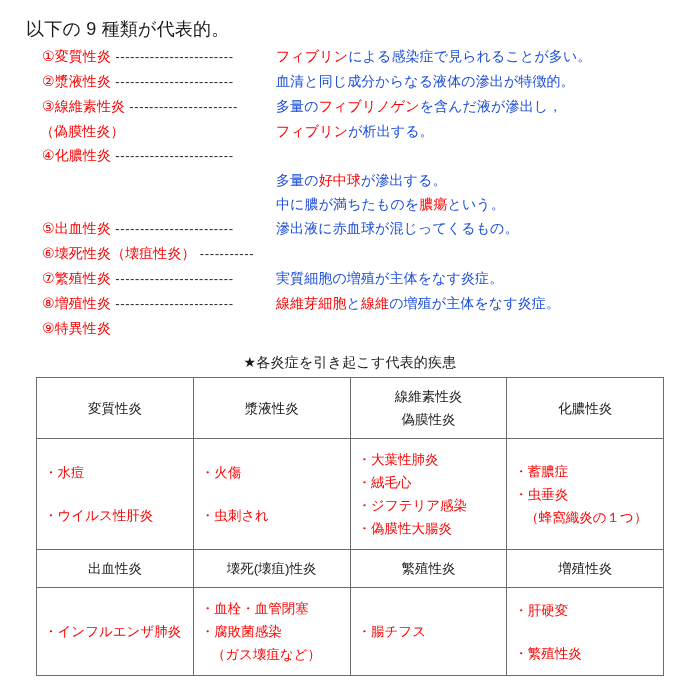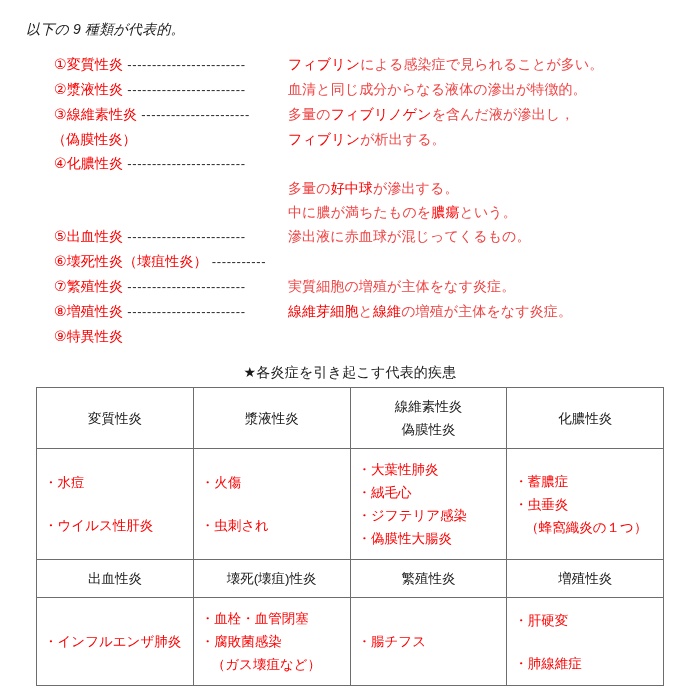--- a/index.html
+++ b/index.html
@@ -29,10 +29,9 @@
   
   .intro {
     margin: 0 0 4px 12px;
-    font-size: 14px;
+    font-size: 18px;
     line-height: 22px;
     letter-spacing: .2px;
-    font-style: italic;
   }
 
   

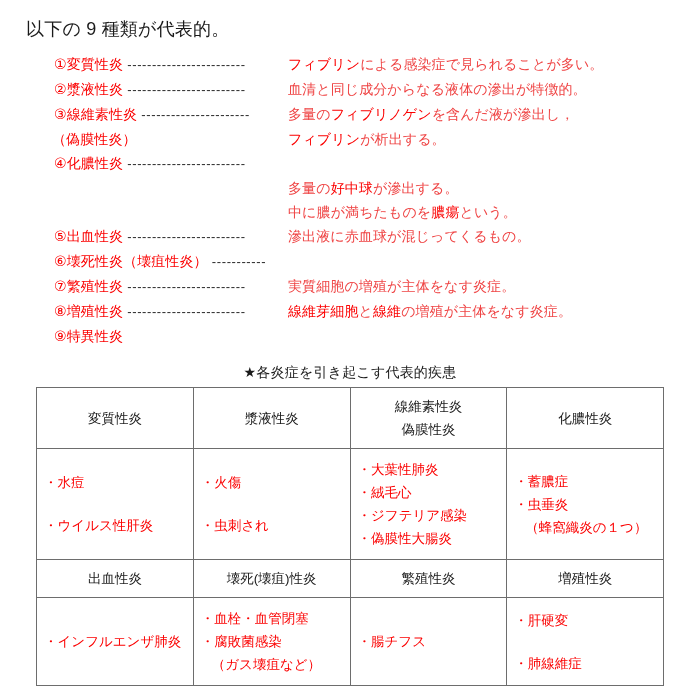--- a/index.html
+++ b/index.html
@@ -36,7 +36,7 @@
 
   
   .deflist {
-    margin: 12px;
+    margin: 0;
     padding: 0;
     list-style: none;
   }

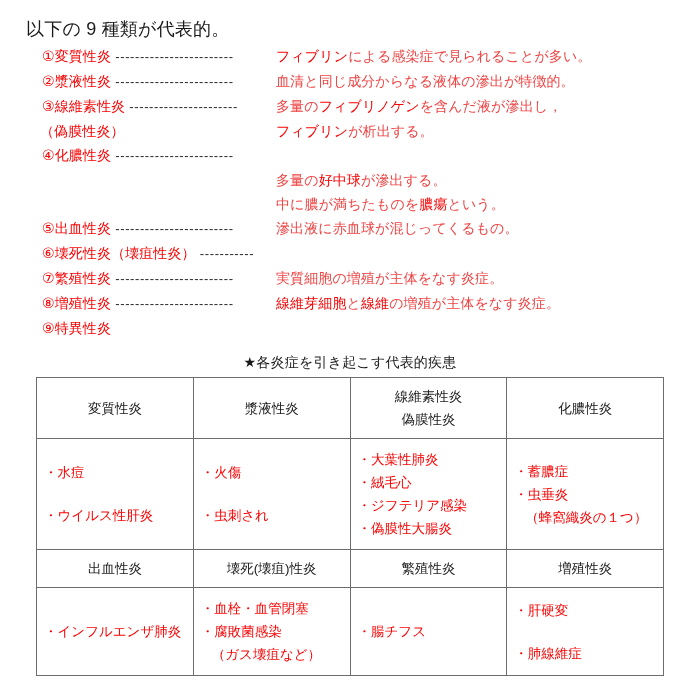--- a/index.html
+++ b/index.html
@@ -24,7 +24,7 @@
   }
 
   .red { color: #fb0000; }
-  .blk { color: #ef4444; }
+  .blk { color: #1d4ed8; }
 
   
   .intro {

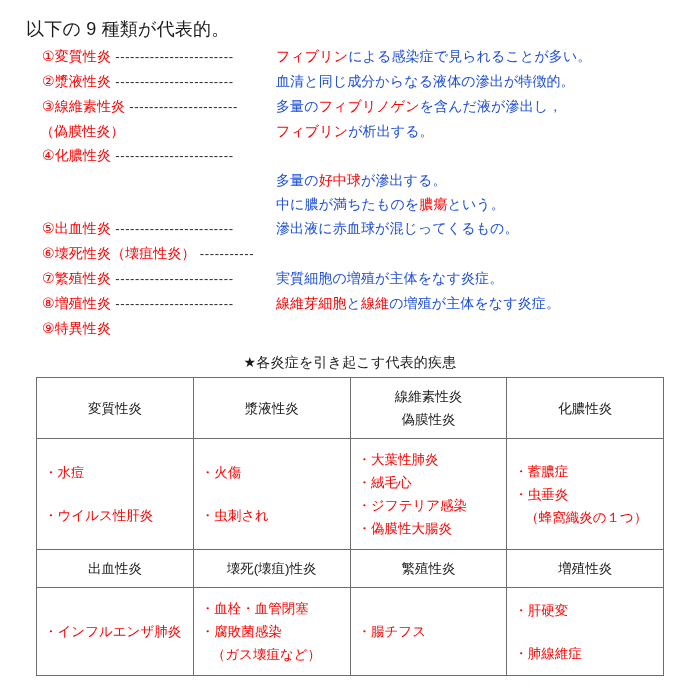--- a/index.html
+++ b/index.html
@@ -217,7 +217,7 @@
             </td>
             <td class="cell mid">
               <span class="it">・肝硬変</span>
-              <span class="it gap">・肺線維症</span>
+              <span class="it gap">・繁殖性炎</span>
             </td>
           </tr>
         </tbody>

